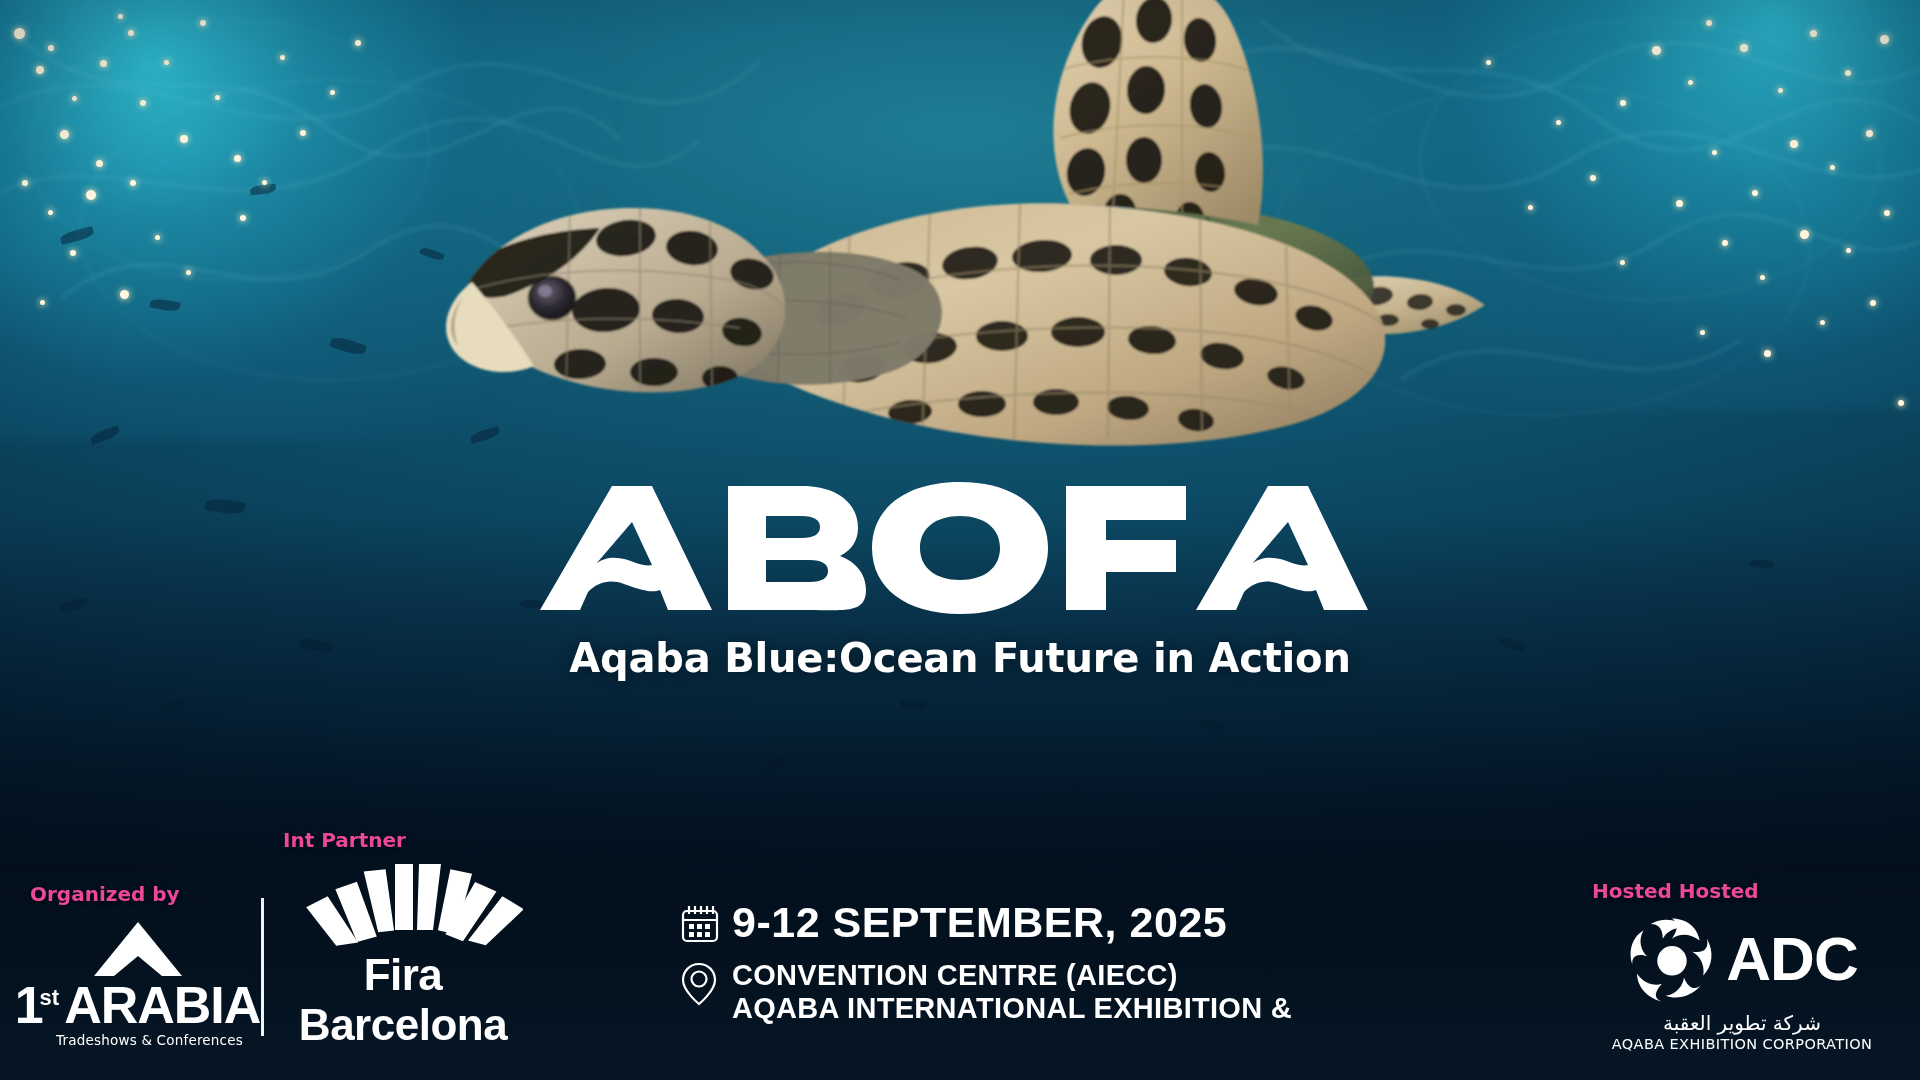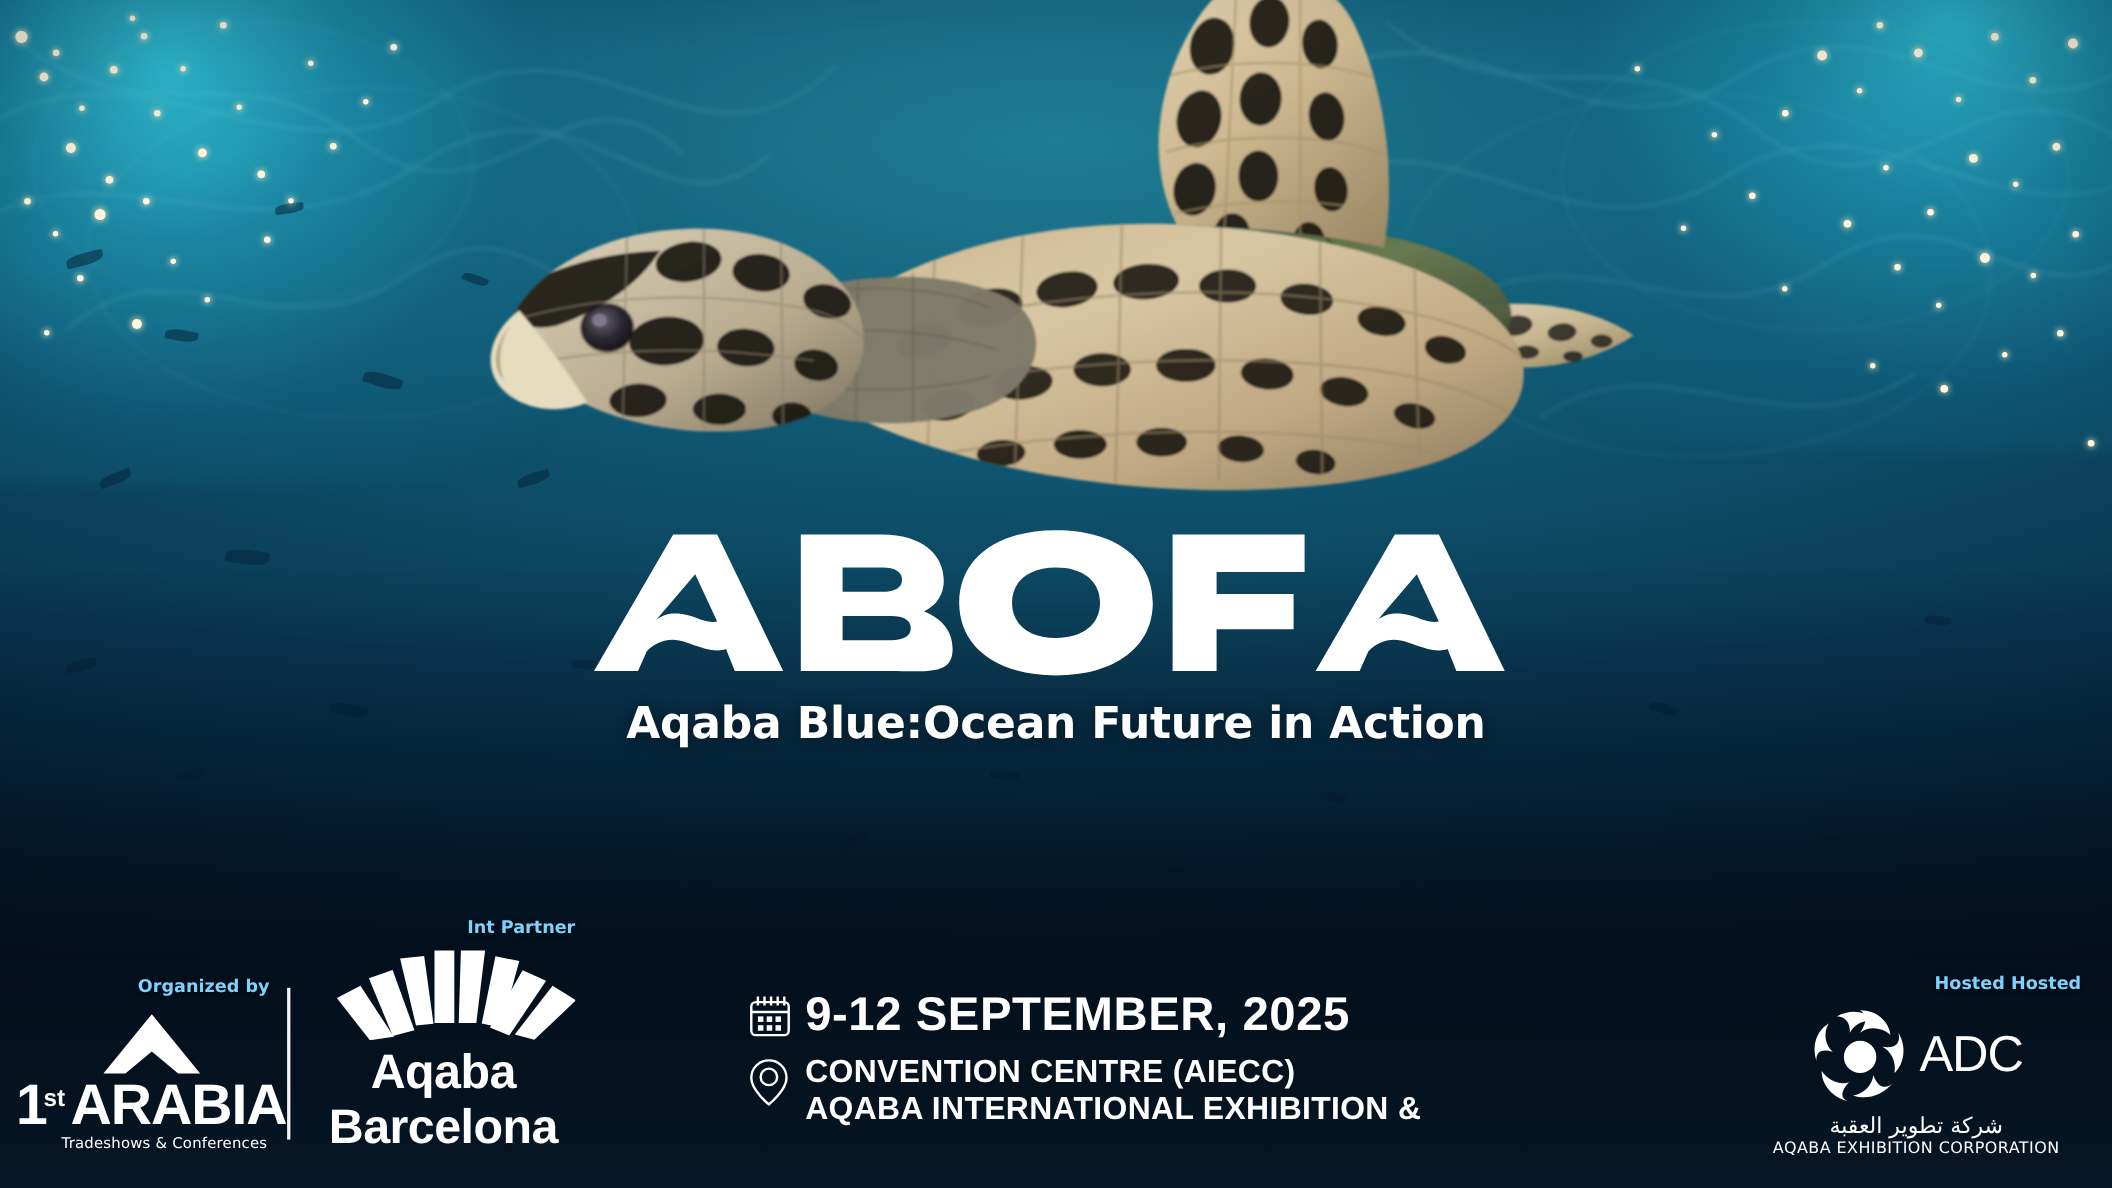--- a/index.html
+++ b/index.html
@@ -65,7 +65,7 @@
     position:absolute; left:0; right:0; bottom:0; height:240px;
   }
   .kicker{
-    color:#7dd3fc; font-size:16px; font-weight:600; text-align:right;
+    color:#ec4899; font-size:20px; font-weight:600; text-align:left;
     font-family:"DejaVu Sans", sans-serif;
     text-shadow:0 1px 5px rgba(0,0,0,.6);
   }

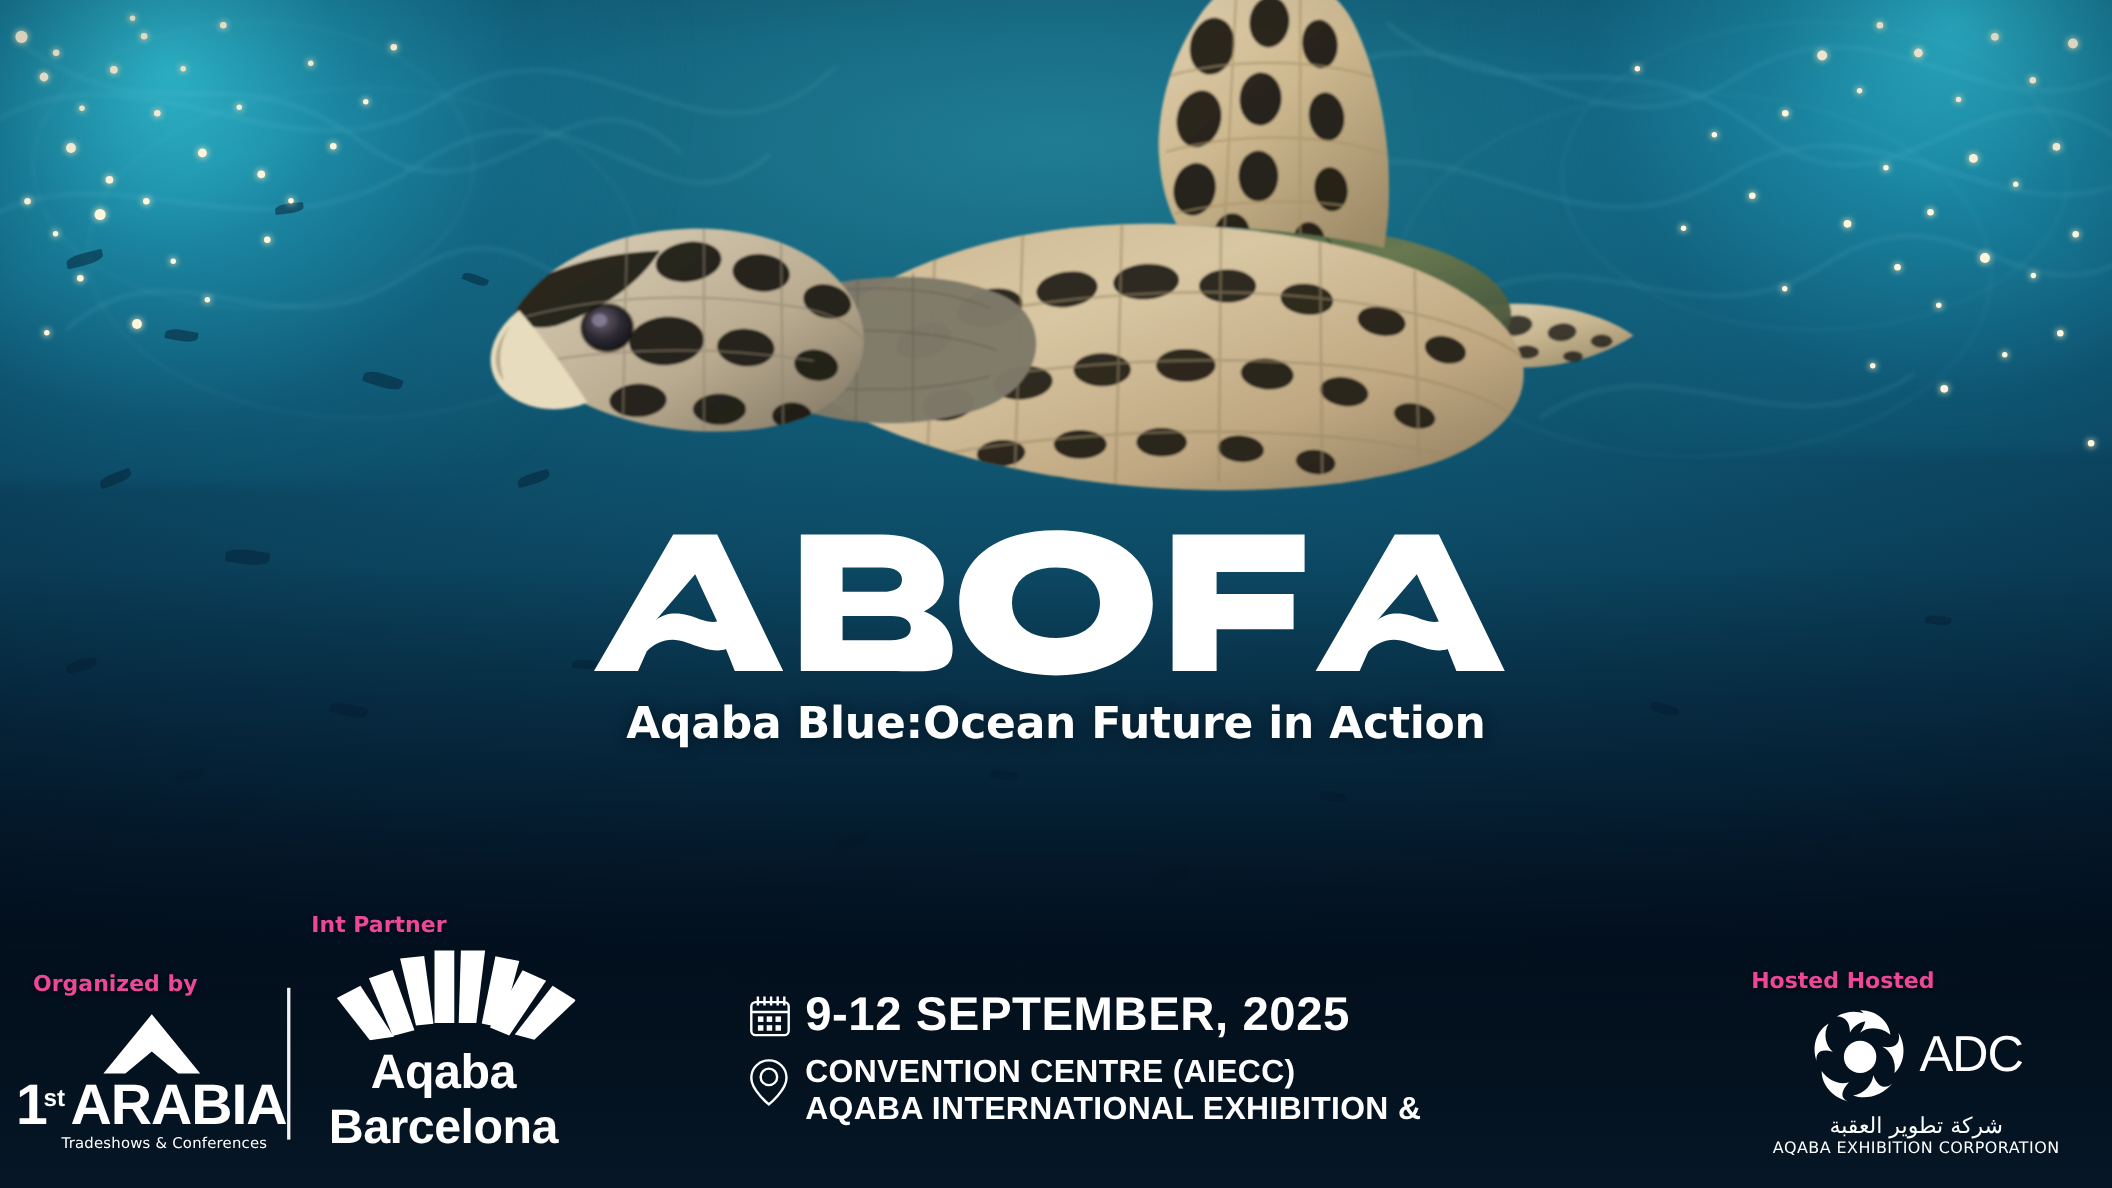--- a/index.html
+++ b/index.html
@@ -483,7 +483,7 @@
           <path d="M218,34 L240,46 L204,84 L186,80 Z" transform="rotate(3 216 60)"></path>
         </g>
       </svg>
-      <div class="fira-name">Aqaba Barcelona</div>
+      <div class="fira-name">Fira Barcelona</div>
     </div>
 
     <div class="event-info">

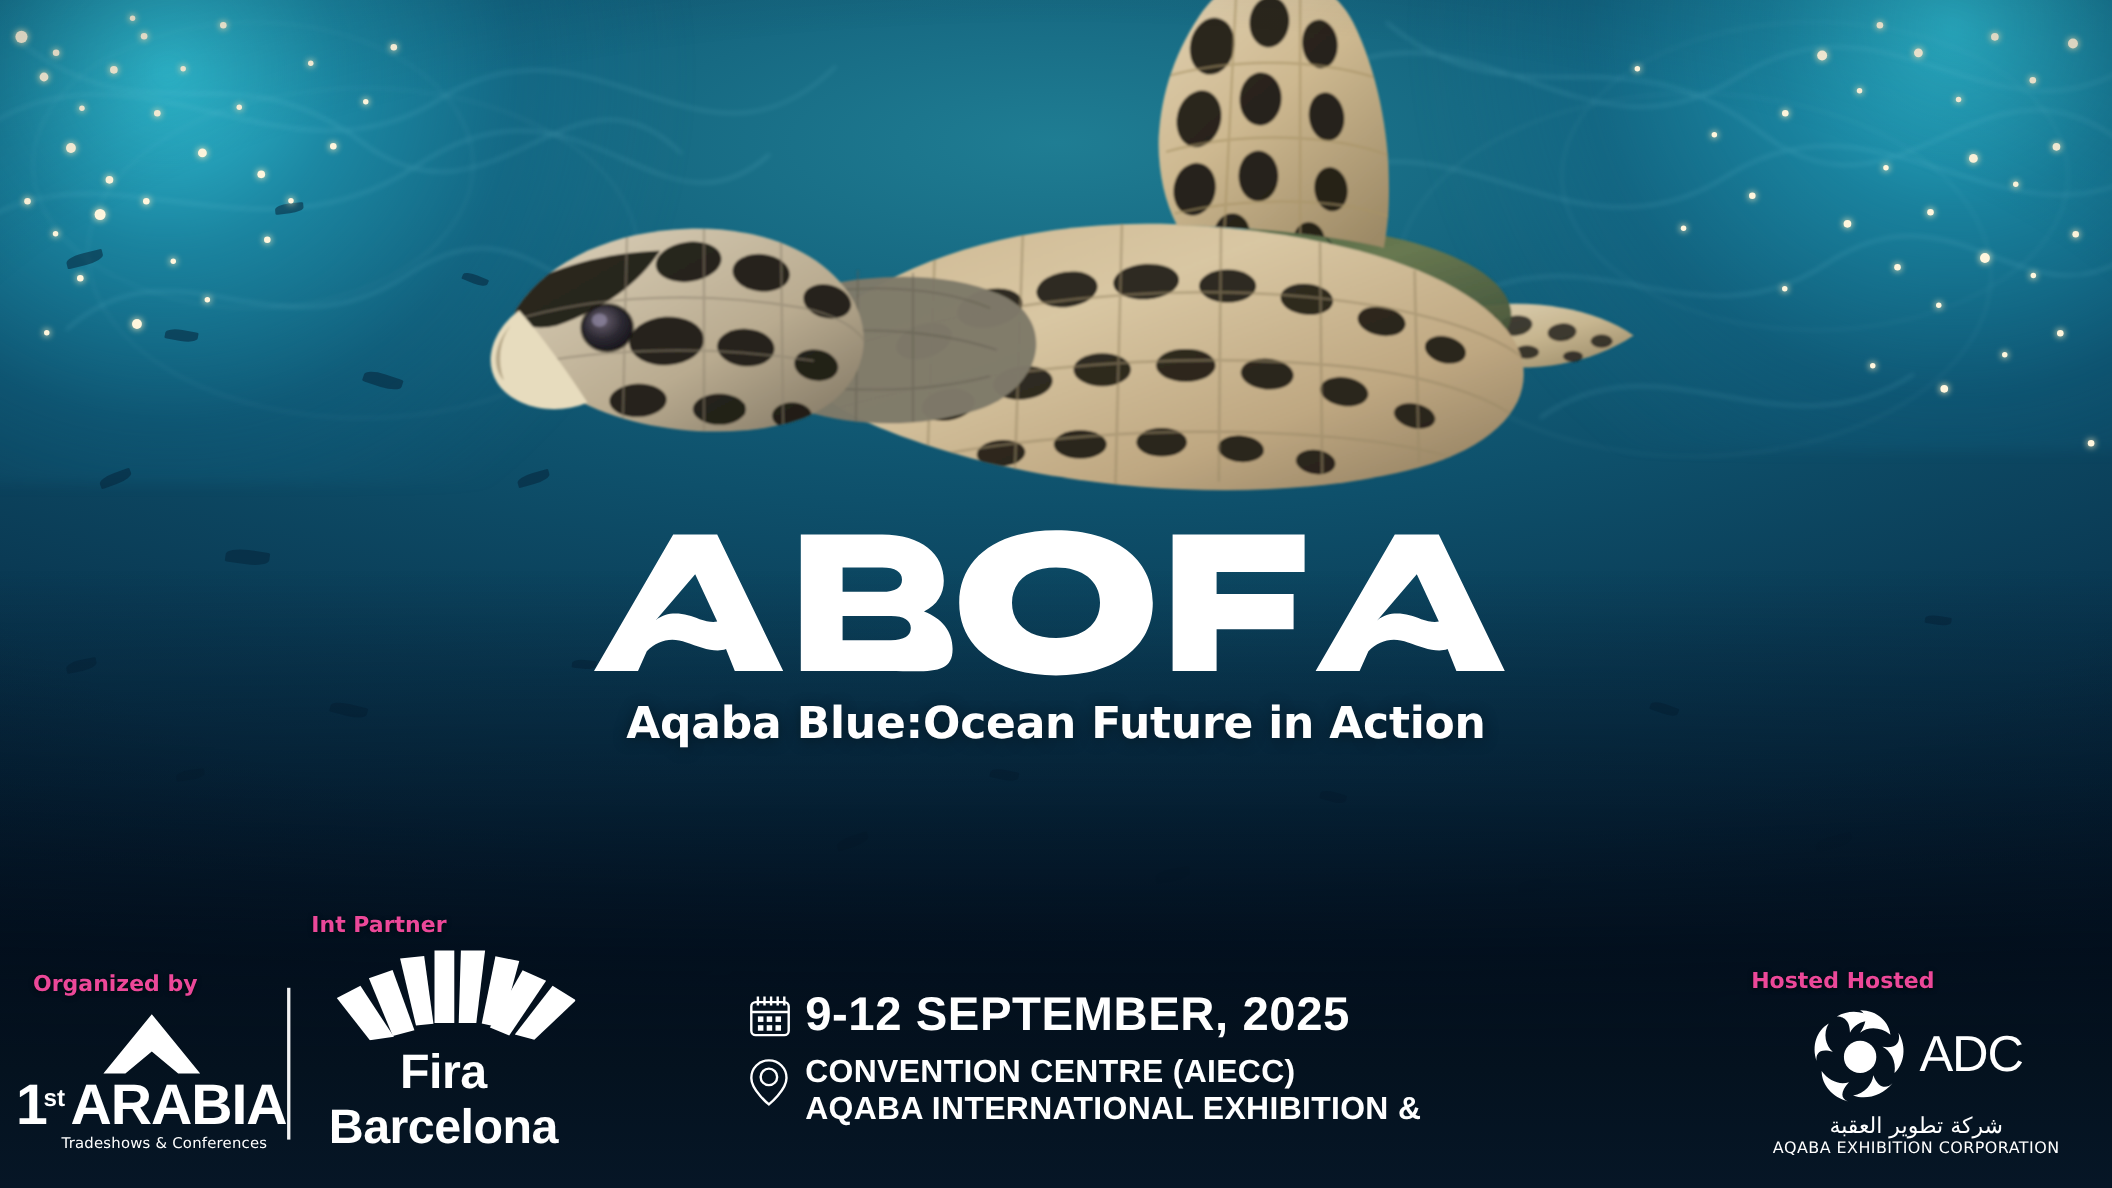--- a/index.html
+++ b/index.html
@@ -107,7 +107,7 @@
   .host-block{ position:absolute; right:28px; bottom:28px; width:300px; }
   .host-kicker{ margin-bottom:10px; }
   .adc-row{ display:flex; align-items:center; justify-content:center; gap:8px; }
-  .adc-word{ color:#fff; font-size:46px; font-weight:normal; letter-spacing:-1px;
+  .adc-word{ color:#fff; font-size:62px; font-weight:bold; letter-spacing:-1px;
              line-height:.9; font-family:"Liberation Sans", sans-serif; }
   .adc-ar{ color:#fff; text-align:center; font-size:20px; margin-top:6px;
            letter-spacing:3px; direction:rtl; font-family:"DejaVu Sans", sans-serif; }

